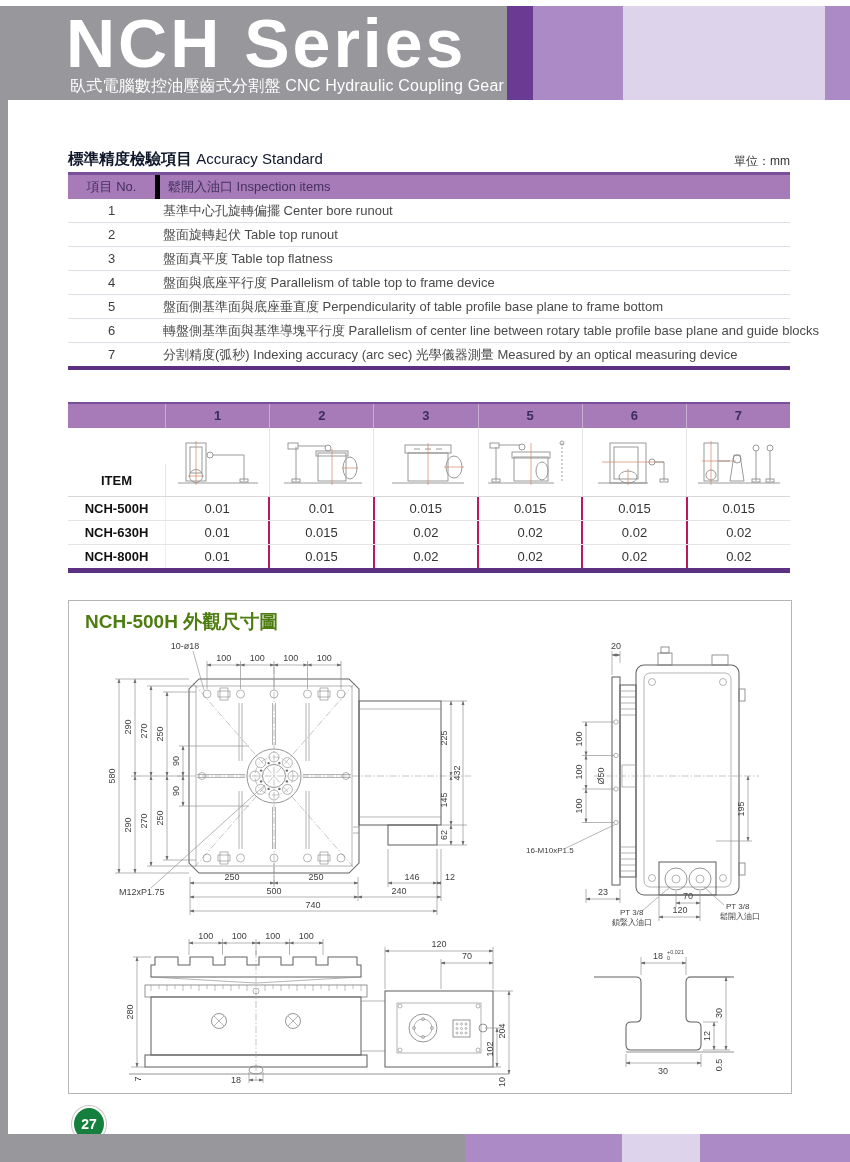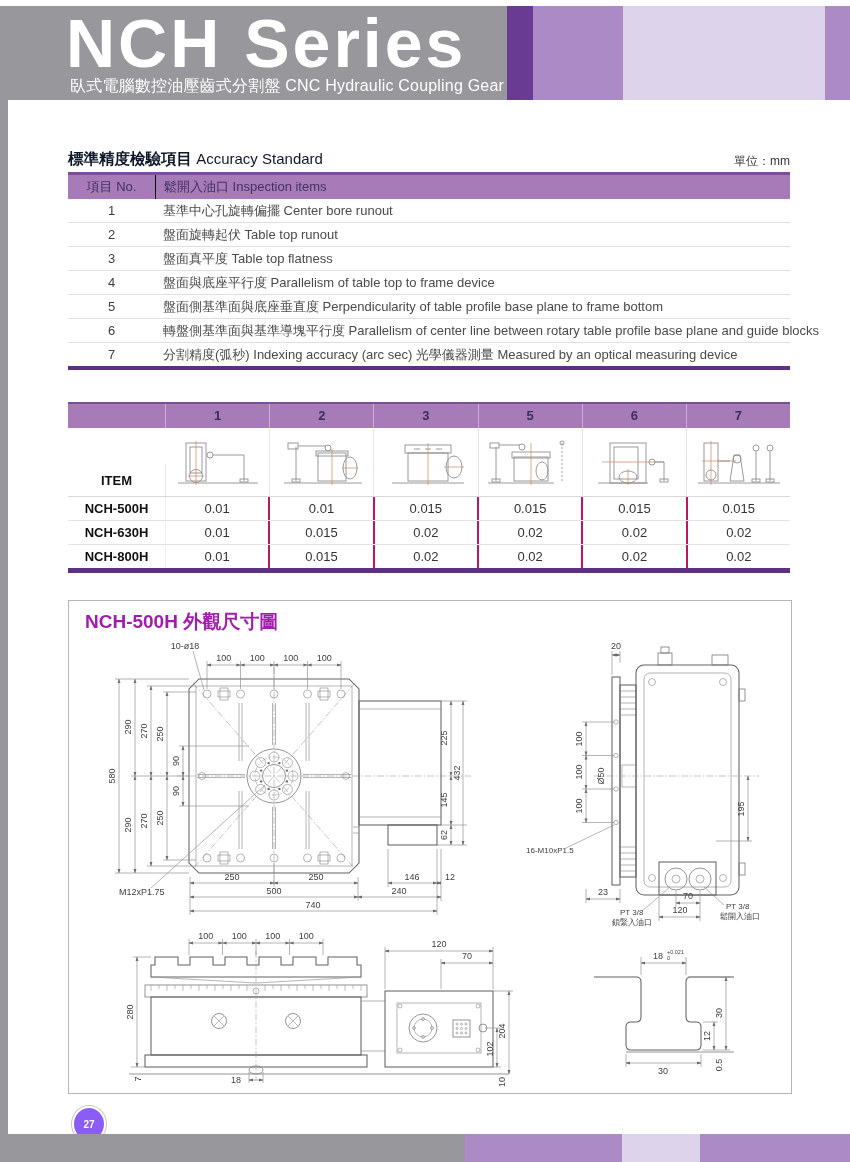--- a/index.html
+++ b/index.html
@@ -18,7 +18,7 @@
   .acc-title b{font-size:15.5px;}
   .acc-unit{font-size:12px;color:#333;}
   .acc-head{display:flex;background:#a77ab8;border-top:3px solid #7a4f9a;height:24px;line-height:24px;color:#44315f;font-size:13px;}
-  .acc-head .c1{flex:0 0 87px;text-align:center;border-right:1px solid #000000;}
+  .acc-head .c1{flex:0 0 87px;text-align:center;border-right:5px solid #000000;}
   .acc-head .c2{flex:1;padding-left:8px;}
   .acc-row{display:flex;height:23px;line-height:23px;border-bottom:1px solid #e0dde4;font-size:13px;color:#4a4a4a;}
   .acc-row .c1{flex:0 0 87px;text-align:center;color:#3d3d3d;}

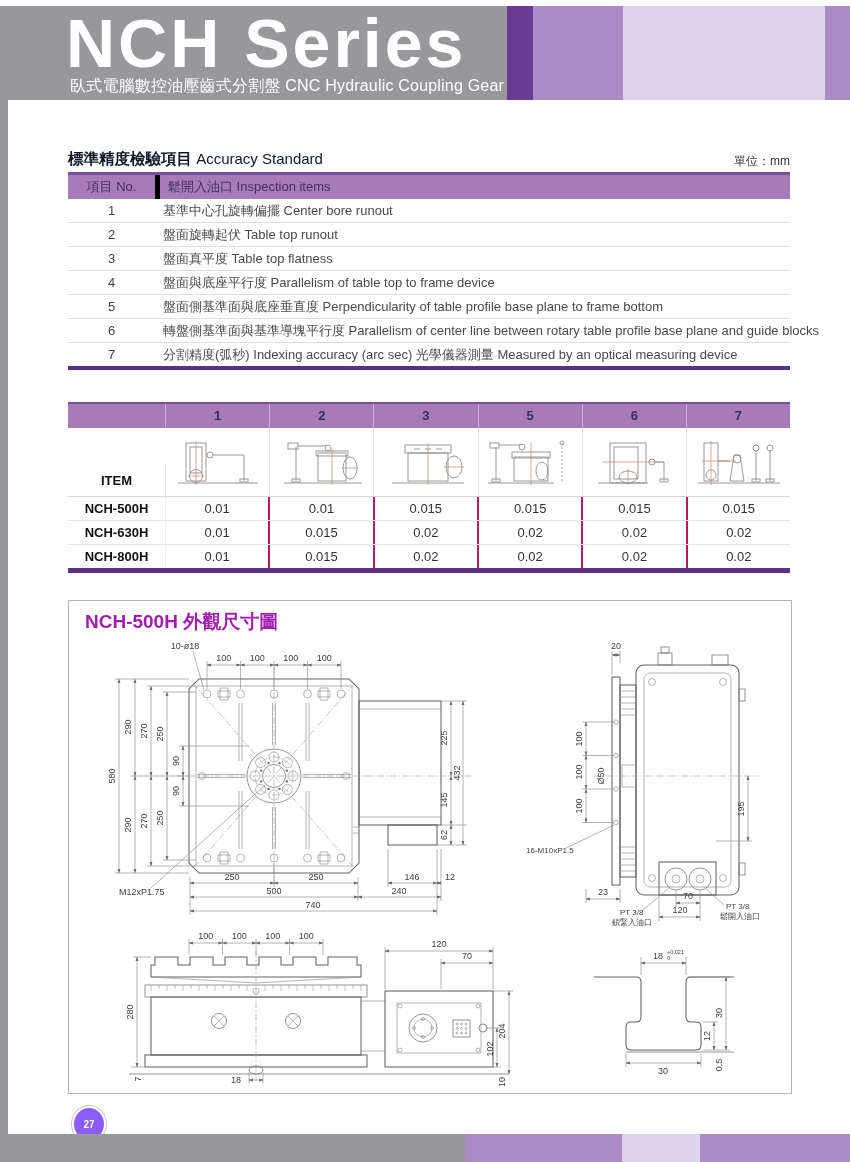--- a/index.html
+++ b/index.html
@@ -41,7 +41,7 @@
   .mtx .darkbar{height:5px;}
   
   .draw{position:absolute;left:68px;top:600px;width:722px;height:492px;border:1px solid #b5b5b5;background:#fff;}
-  .draw-title{position:absolute;left:16px;top:8px;font-size:19px;font-weight:bold;color:#a21caf;}
+  .draw-title{position:absolute;left:16px;top:8px;font-size:19px;font-weight:bold;color:#4d7c0f;}
   
   .ol{stroke:#636363;fill:none;stroke-width:1.05;}
   .ol2{stroke:#7a7a7a;fill:none;stroke-width:.8;}

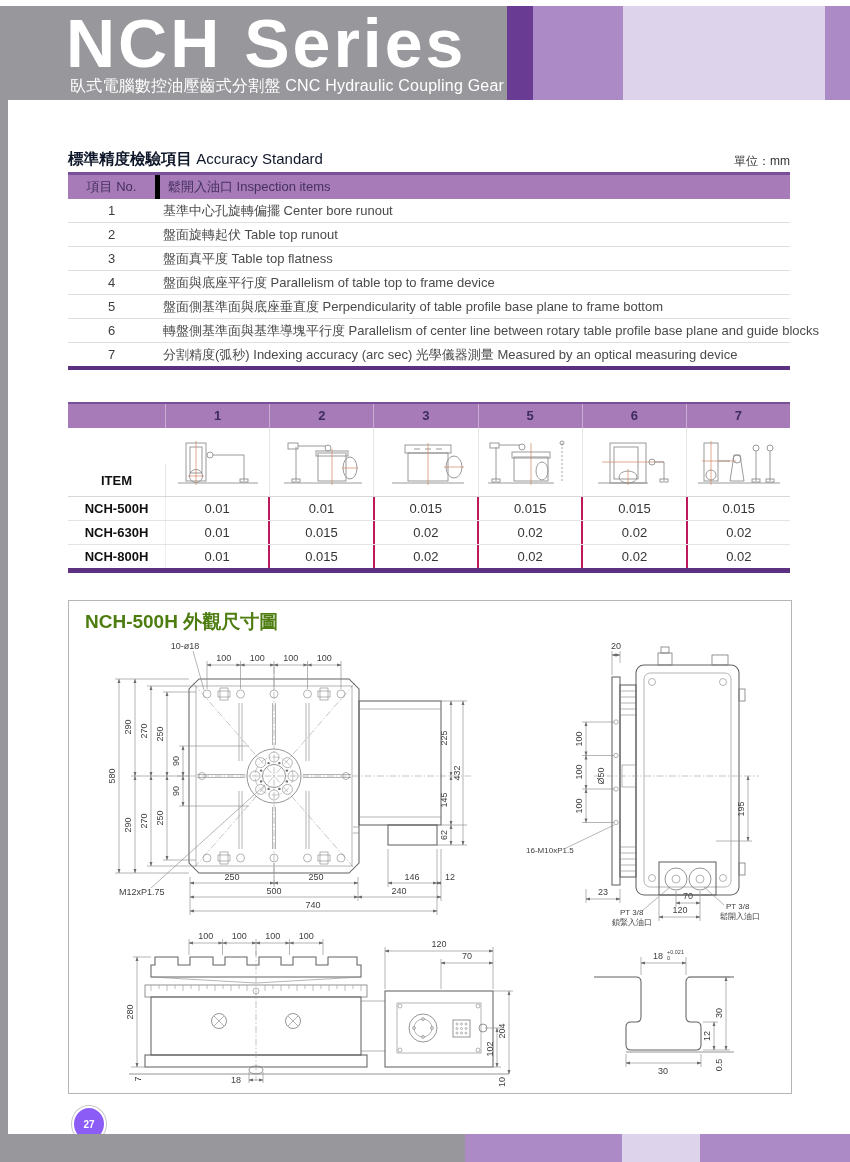--- a/index.html
+++ b/index.html
@@ -53,7 +53,7 @@
   .org{stroke:#d4845f;fill:none;stroke-width:.7;}
   .ic{stroke:#8f8f8f;fill:none;stroke-width:.9;}
   
-  .pgnum{position:absolute;left:72px;top:1106px;width:30px;height:32px;background:#8b5cf6;border:2px solid #fff;border-radius:50%;box-shadow:0 0 0 1px #c6c6c6;color:#fff;font-weight:bold;font-size:10px;display:flex;align-items:center;justify-content:center;}
+  .pgnum{position:absolute;left:72px;top:1106px;width:30px;height:32px;background:#15803d;border:2px solid #fff;border-radius:50%;box-shadow:0 0 0 1px #c6c6c6;color:#fff;font-weight:bold;font-size:14px;display:flex;align-items:center;justify-content:center;}
   .fbar{position:absolute;top:1134px;height:28px;}
 </style>
 </head>

